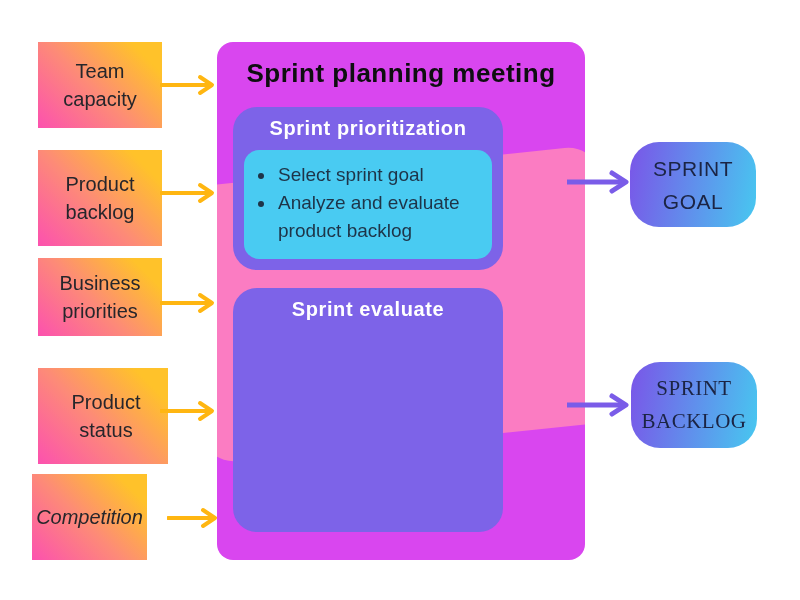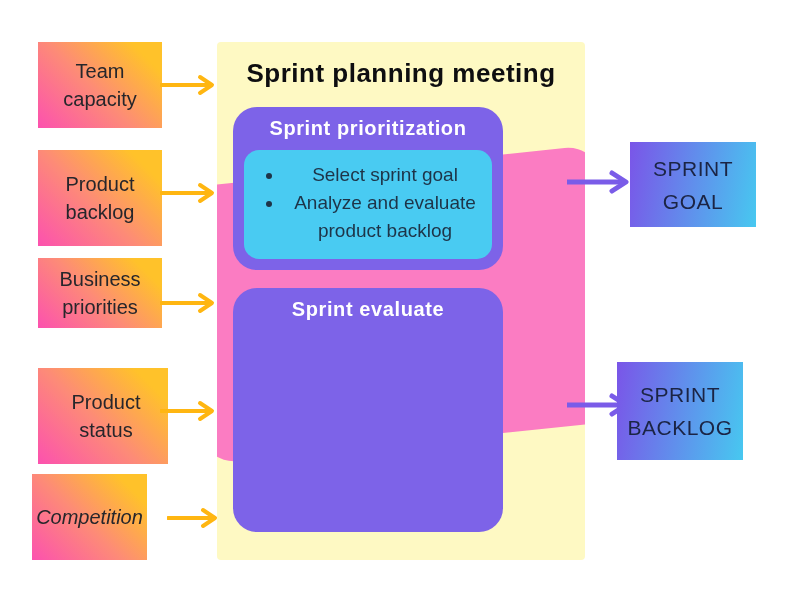--- a/index.html
+++ b/index.html
@@ -22,7 +22,7 @@
 
   
   .main-box{position:absolute;left:217px;top:42px;width:368px;height:518px;
-    background:#fef9c3;border-radius:4px;overflow:hidden;}
+    background:#d946ef;border-radius:16px;overflow:hidden;}
   .pink-band{position:absolute;left:-30px;top:124px;width:428px;height:277px;
     background:#fb7cc2;border-radius:35px;transform:rotate(-6deg);}
   .main-title{position:absolute;left:0;right:0;top:16px;text-align:center;

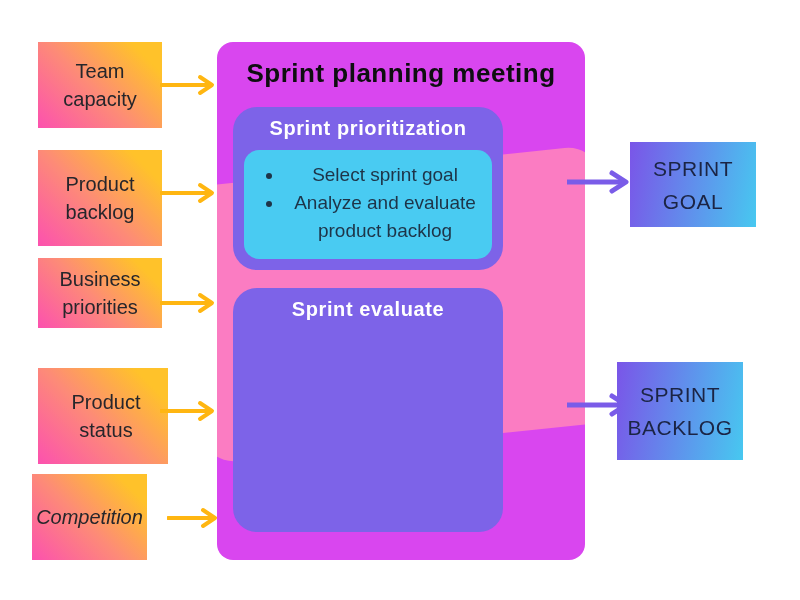--- a/index.html
+++ b/index.html
@@ -29,7 +29,7 @@
     color:#0e0e10;font-size:26px;font-weight:bold;letter-spacing:0.5px;}
 
   
-  .section{position:absolute;left:16px;width:270px;background:#7d63e8;border-radius:24px;text-align:center;}
+  .section{position:absolute;left:16px;width:270px;background:#7d63e8;border-radius:24px;}
   .sec1{top:65px;height:163px;}
   .sec2{top:246px;height:244px;}
   .section-header{height:43px;display:flex;align-items:center;justify-content:center;

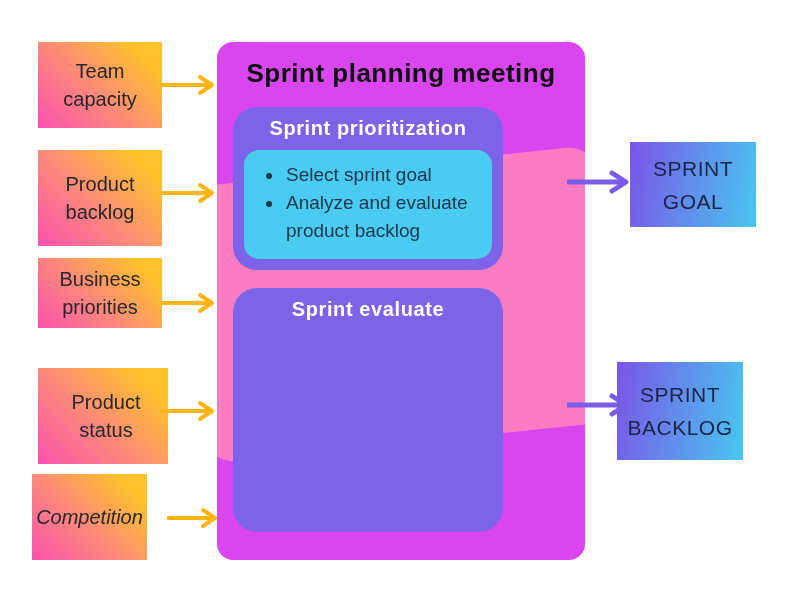--- a/index.html
+++ b/index.html
@@ -36,7 +36,7 @@
     color:#ffffff;font-size:20px;font-weight:bold;letter-spacing:0.6px;}
   .list-box{position:absolute;left:11px;right:11px;top:43px;bottom:11px;
     background:#49cbf2;border-radius:15px;}
-  .list-box ul{margin:11px 0 0 8px;padding:0 8px 0 32px;color:#1e3448;
+  .list-box ul{margin:11px 0 0 0;padding:0 8px 0 32px;color:#1e3448;
     font-size:19px;line-height:28px;}
   .list-box li{padding-left:2px;}
 

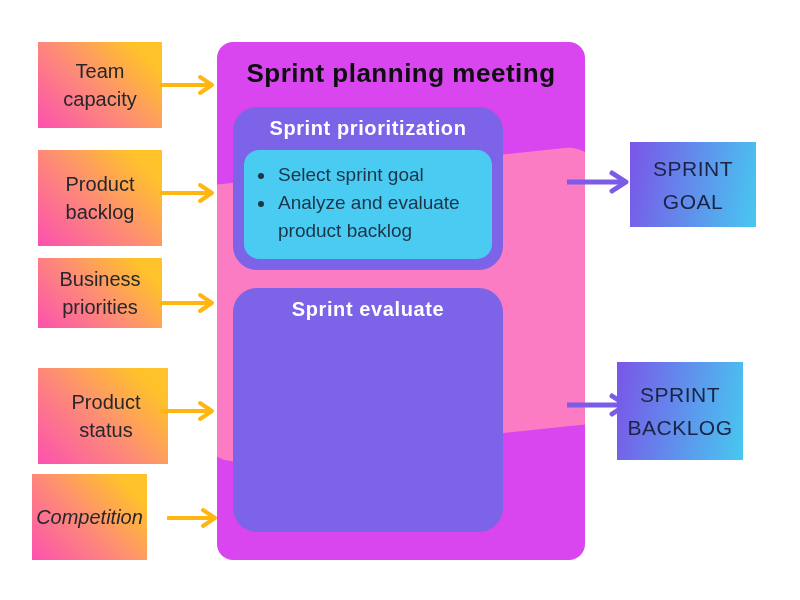--- a/index.html
+++ b/index.html
@@ -43,7 +43,7 @@
   
   .output-box{position:absolute;display:flex;align-items:center;justify-content:center;
     text-align:center;background:linear-gradient(100deg,#7a55e8 0%,#47c8f0 100%);
-    color:#1b2444;font-size:21px;line-height:33px;letter-spacing:0.5px;}
+    color:#1b2444;font-size:21px;line-height:33px;letter-spacing:0.5px;border-radius:29px;}
   .ob1{left:630px;top:142px;width:126px;height:85px;}
   .ob2{left:617px;top:362px;width:126px;height:98px;}
 </style>

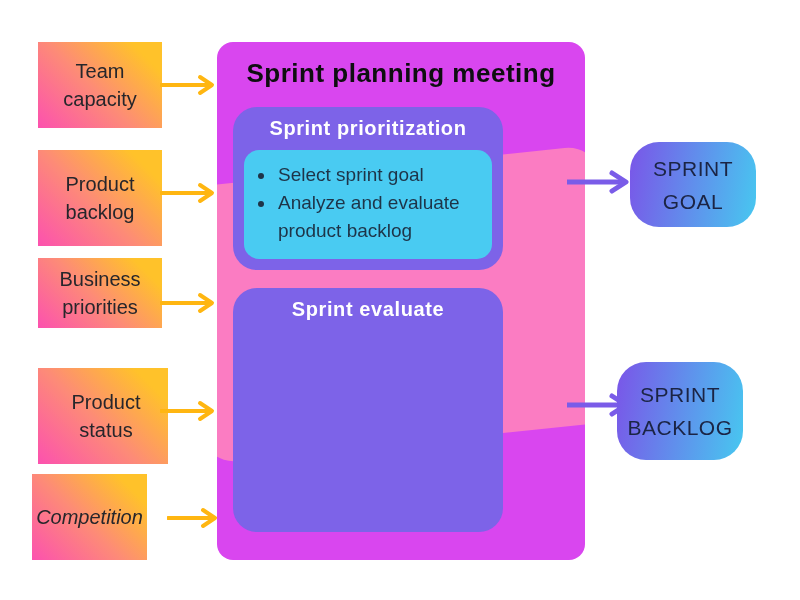--- a/index.html
+++ b/index.html
@@ -11,7 +11,7 @@
     color:#26262b;font-size:20px;line-height:28px;}
   .ib1{left:38px;top:42px;width:124px;height:86px;}
   .ib2{left:38px;top:150px;width:124px;height:96px;}
-  .ib3{left:38px;top:258px;width:124px;height:70px;}
+  .ib3{left:38px;top:258px;width:124px;height:78px;}
   .ib4{left:38px;top:368px;width:124px;height:96px;padding-left:6px;}
   .ib5{left:32px;top:474px;width:115px;height:86px;font-style:italic;}
 

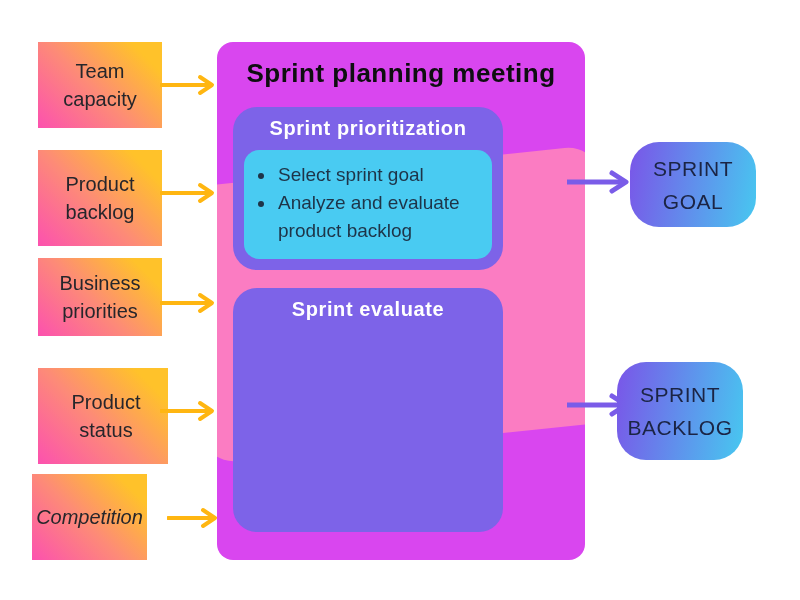--- a/index.html
+++ b/index.html
@@ -45,7 +45,7 @@
     text-align:center;background:linear-gradient(100deg,#7a55e8 0%,#47c8f0 100%);
     color:#1b2444;font-size:21px;line-height:33px;letter-spacing:0.5px;border-radius:29px;}
   .ob1{left:630px;top:142px;width:126px;height:85px;}
-  .ob2{left:617px;top:362px;width:126px;height:98px;}
+  .ob2{left:631px;top:362px;width:126px;height:86px;font-family:Liberation Serif, serif;}
 </style>
 </head>
 <body>

